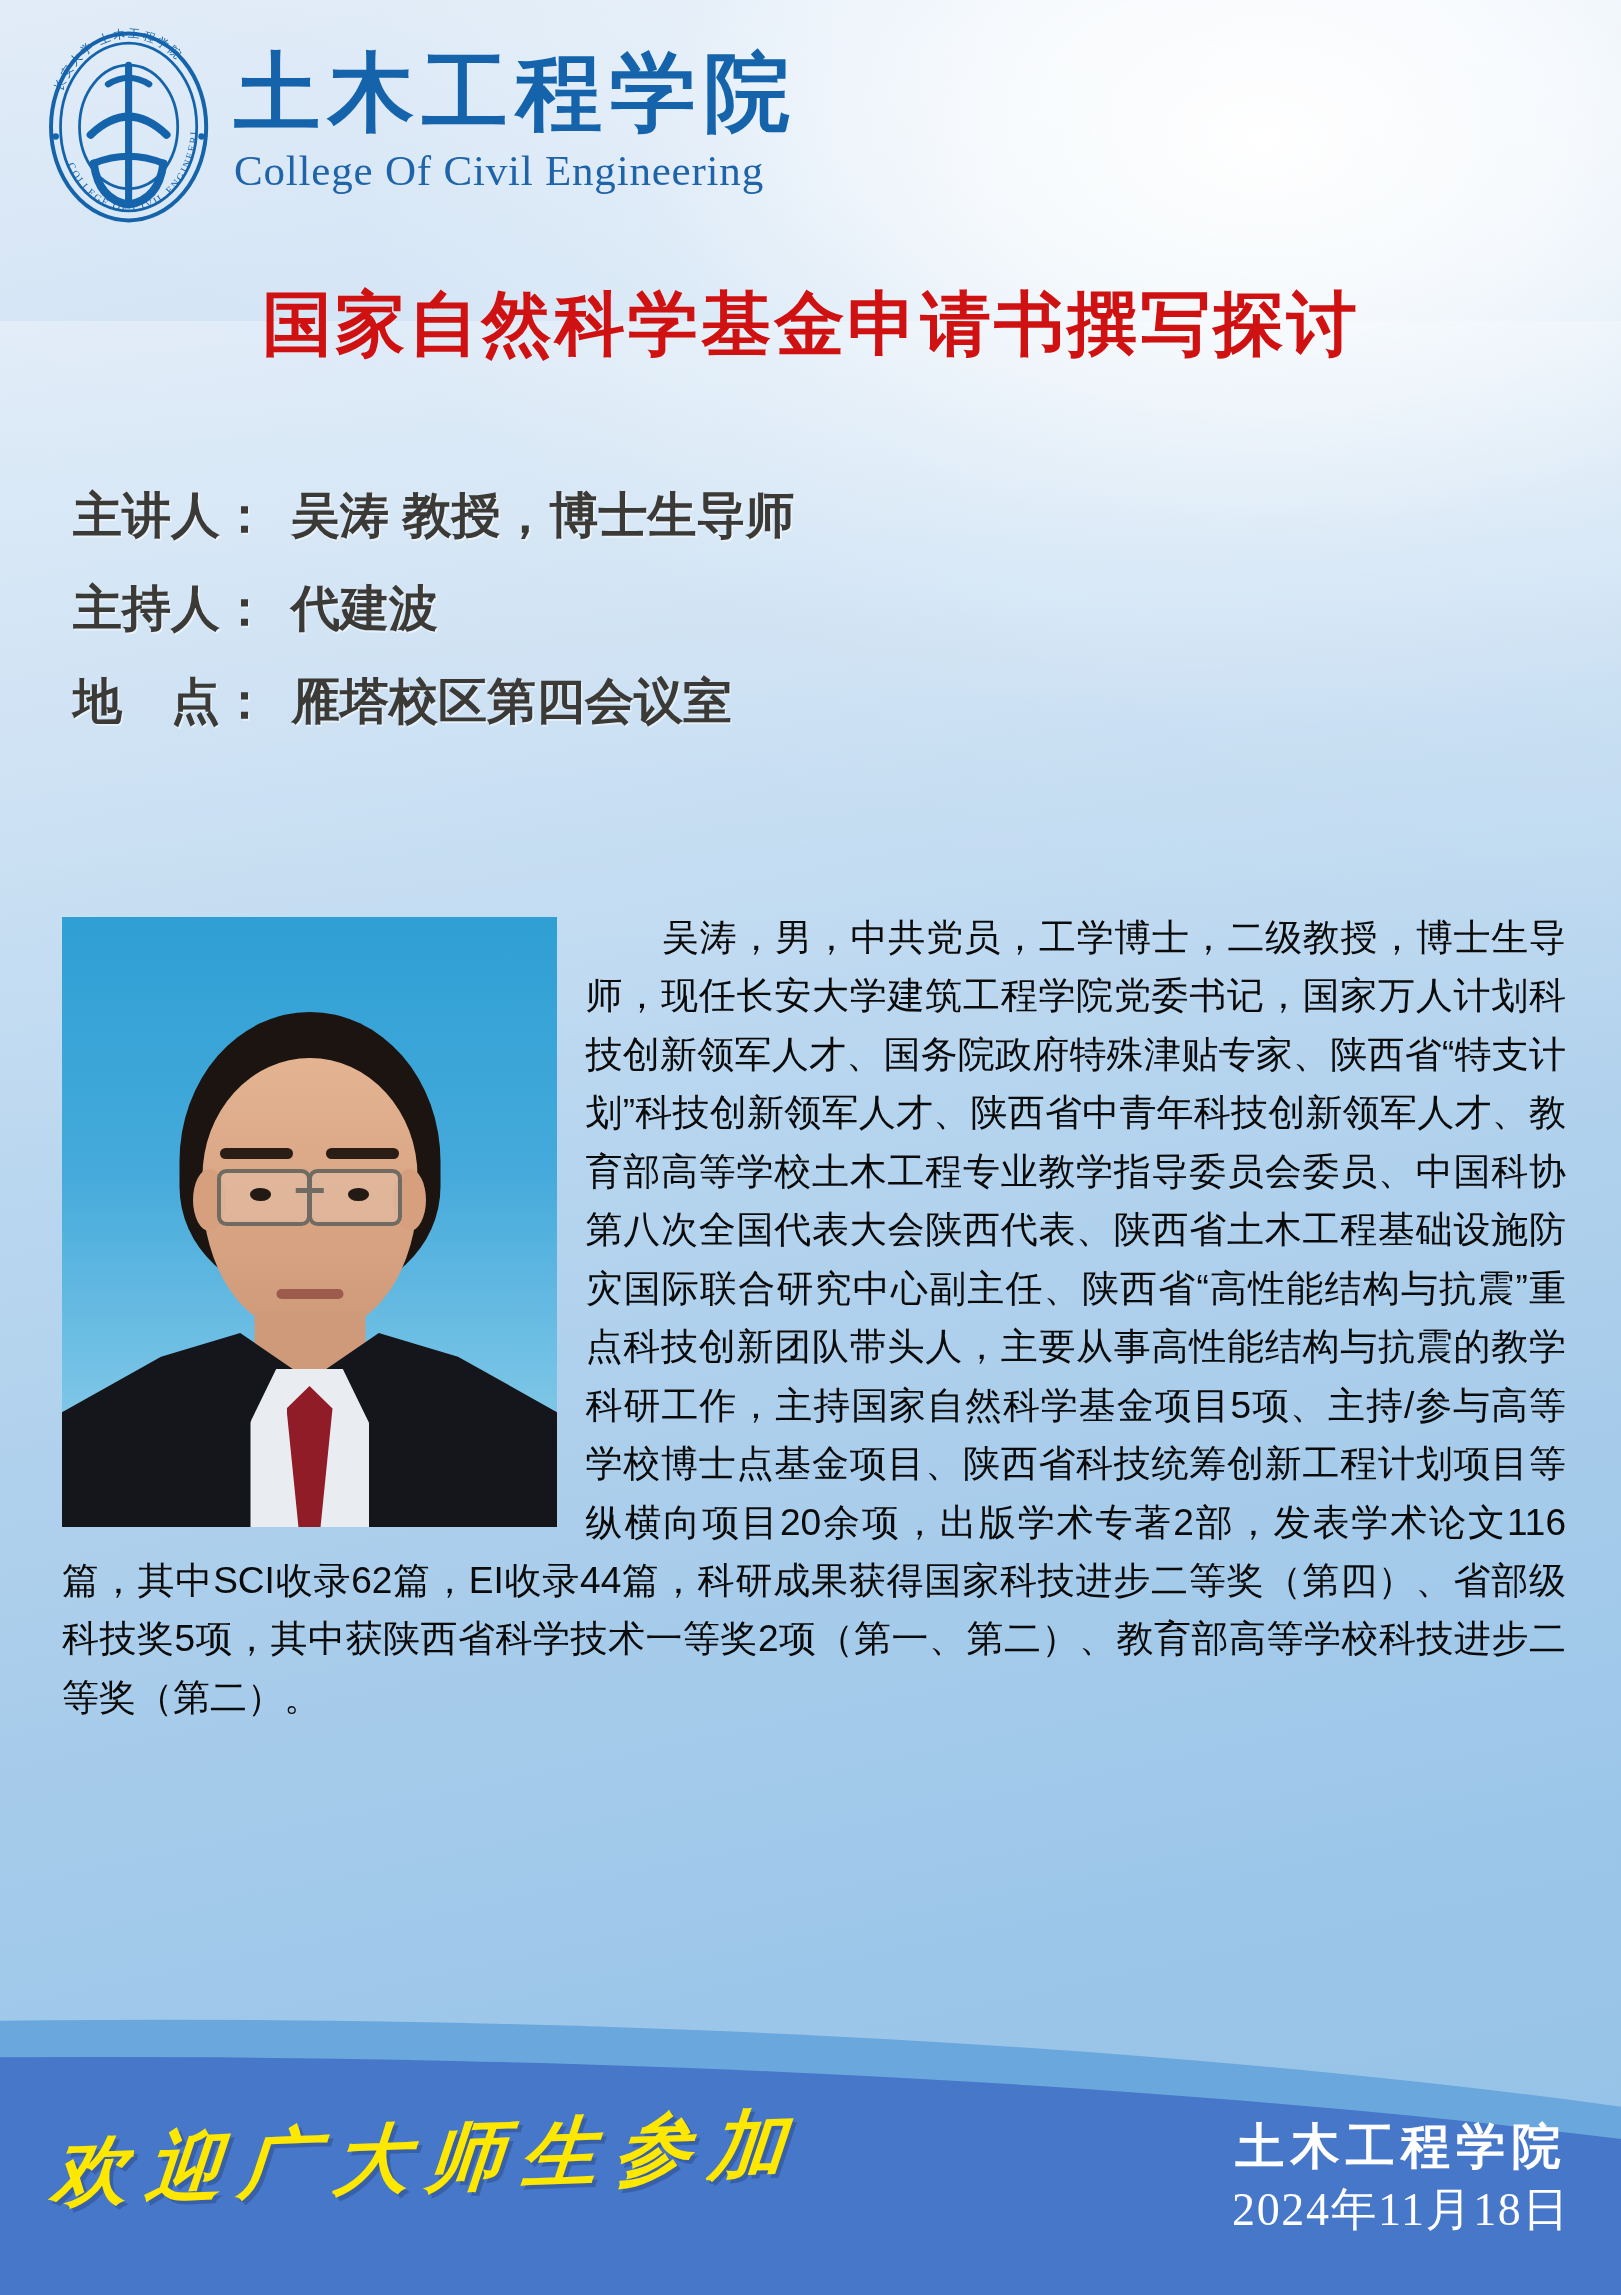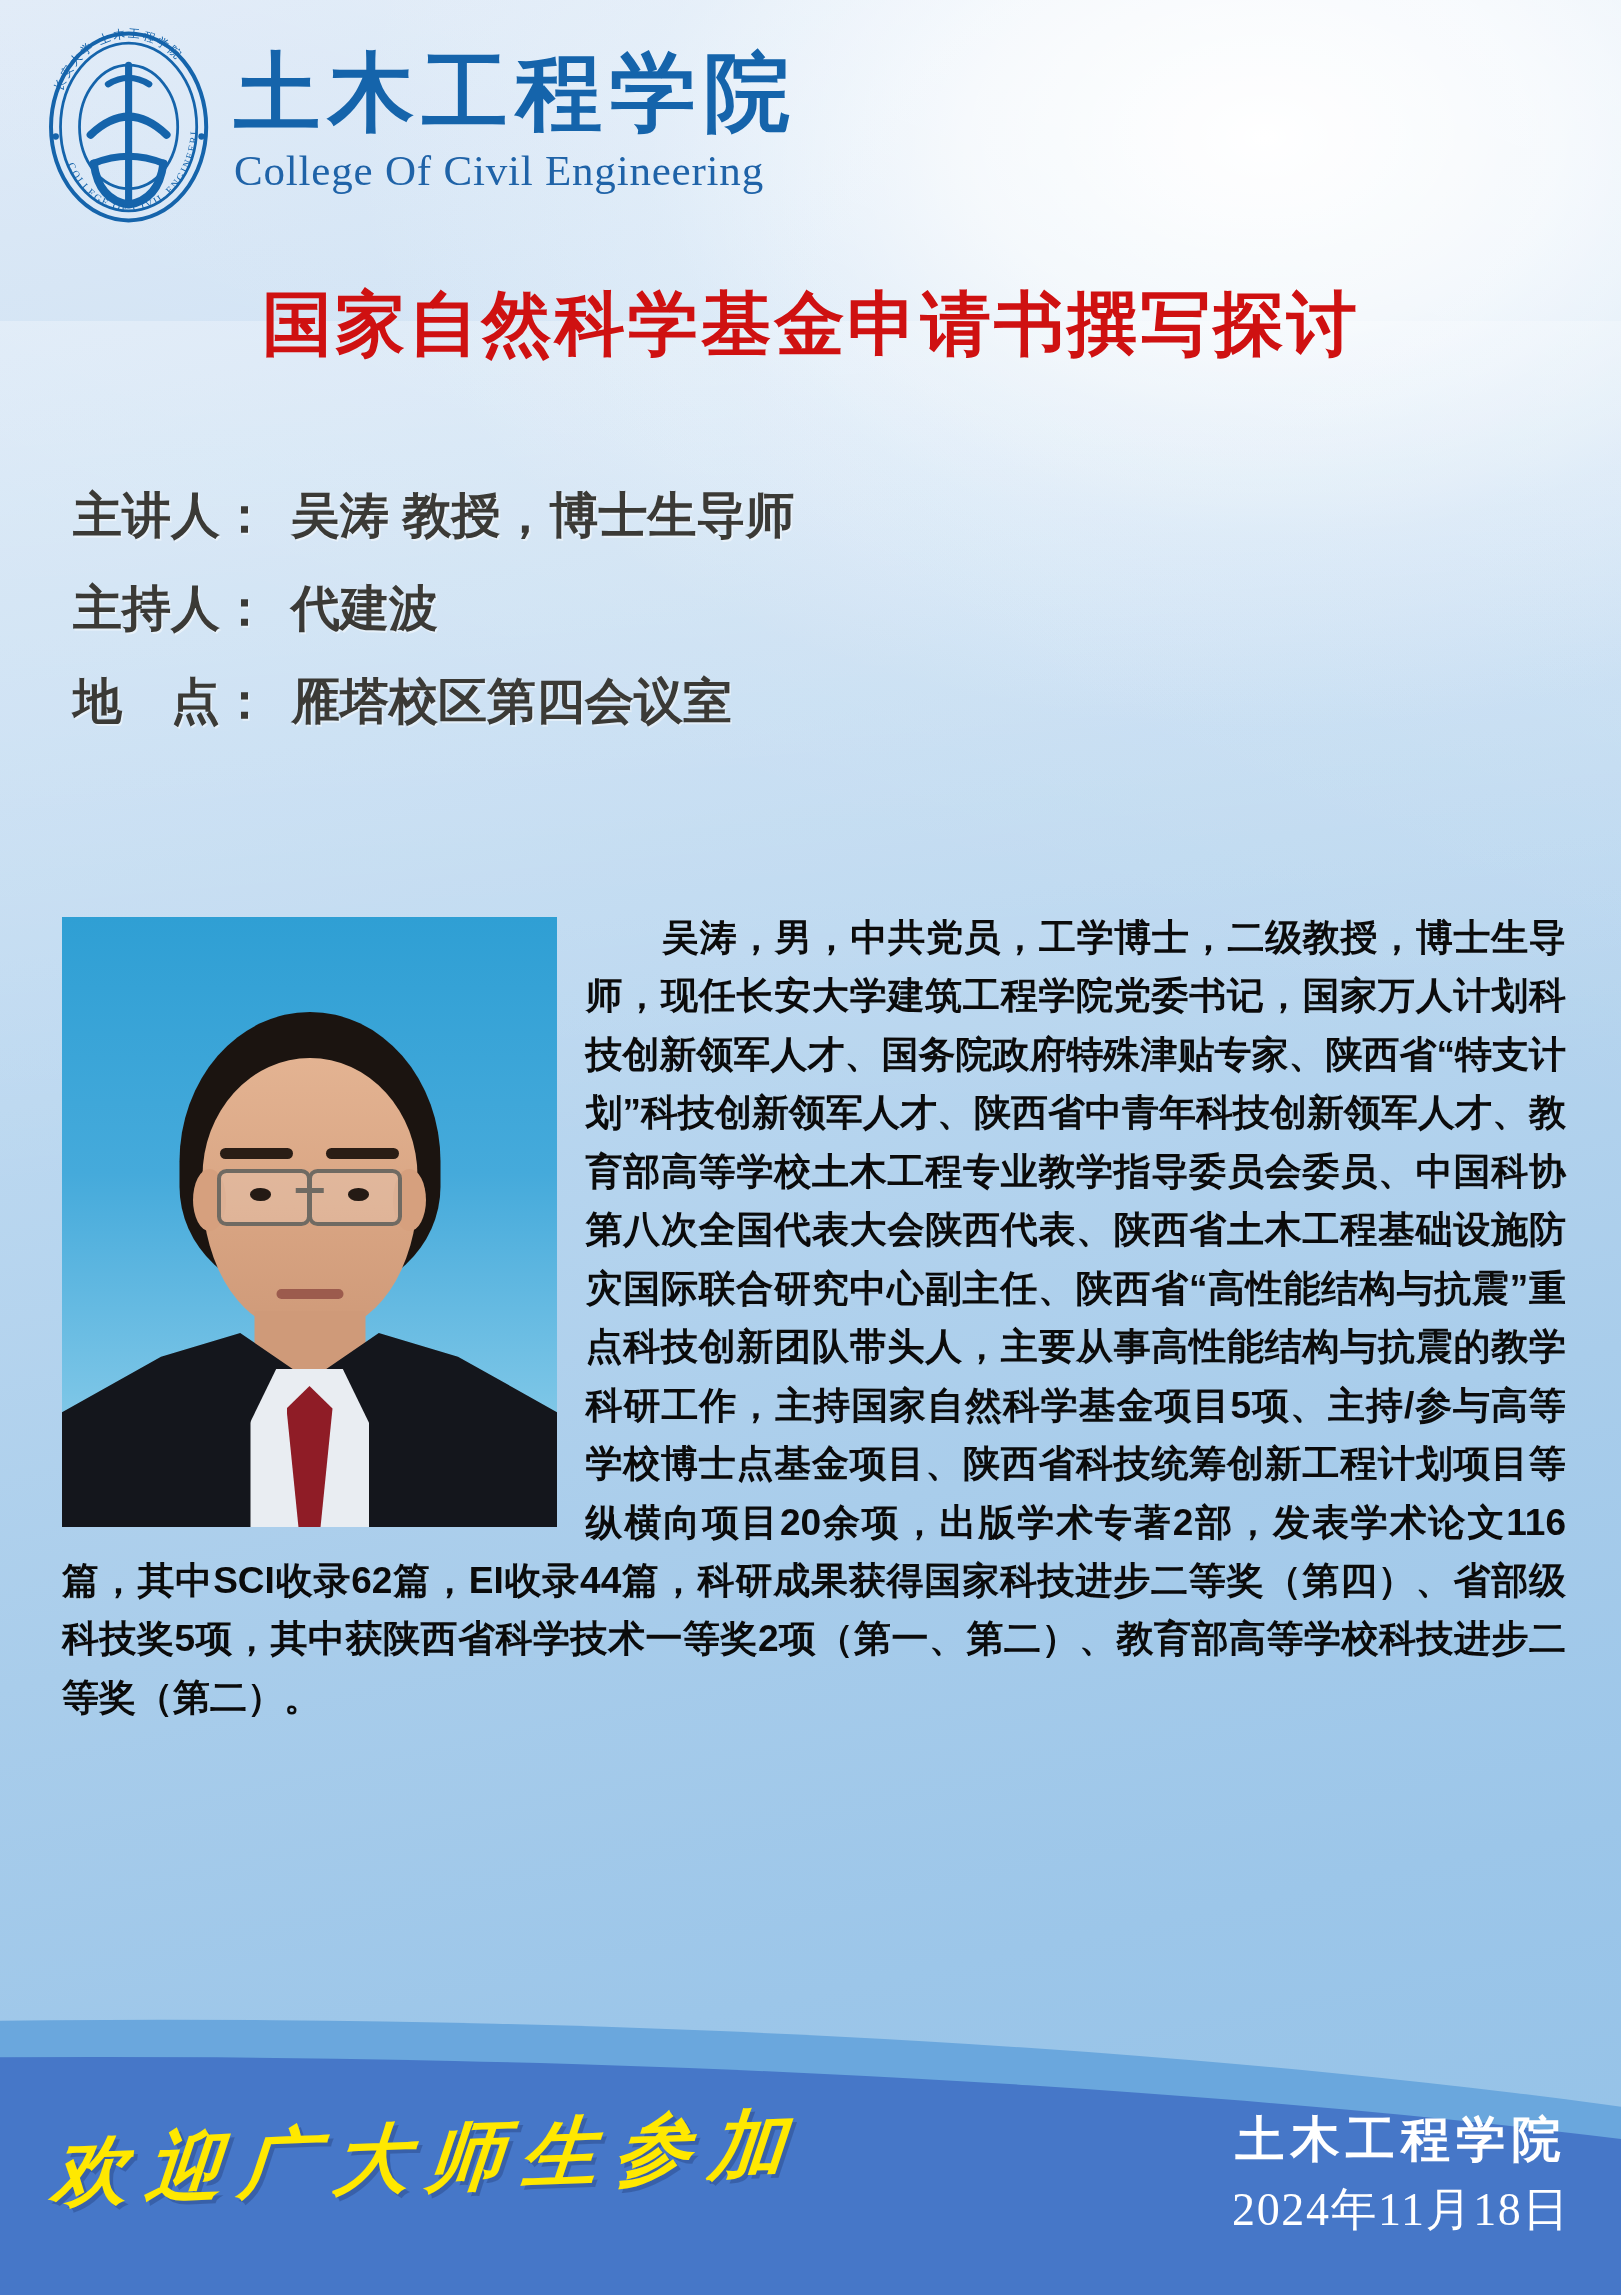--- a/index.html
+++ b/index.html
@@ -133,7 +133,6 @@
     color: #0b0b0b;
     text-align: justify;
     text-justify: inter-character;
-    font-weight: bold;
   }
   .portrait {
     float: left;

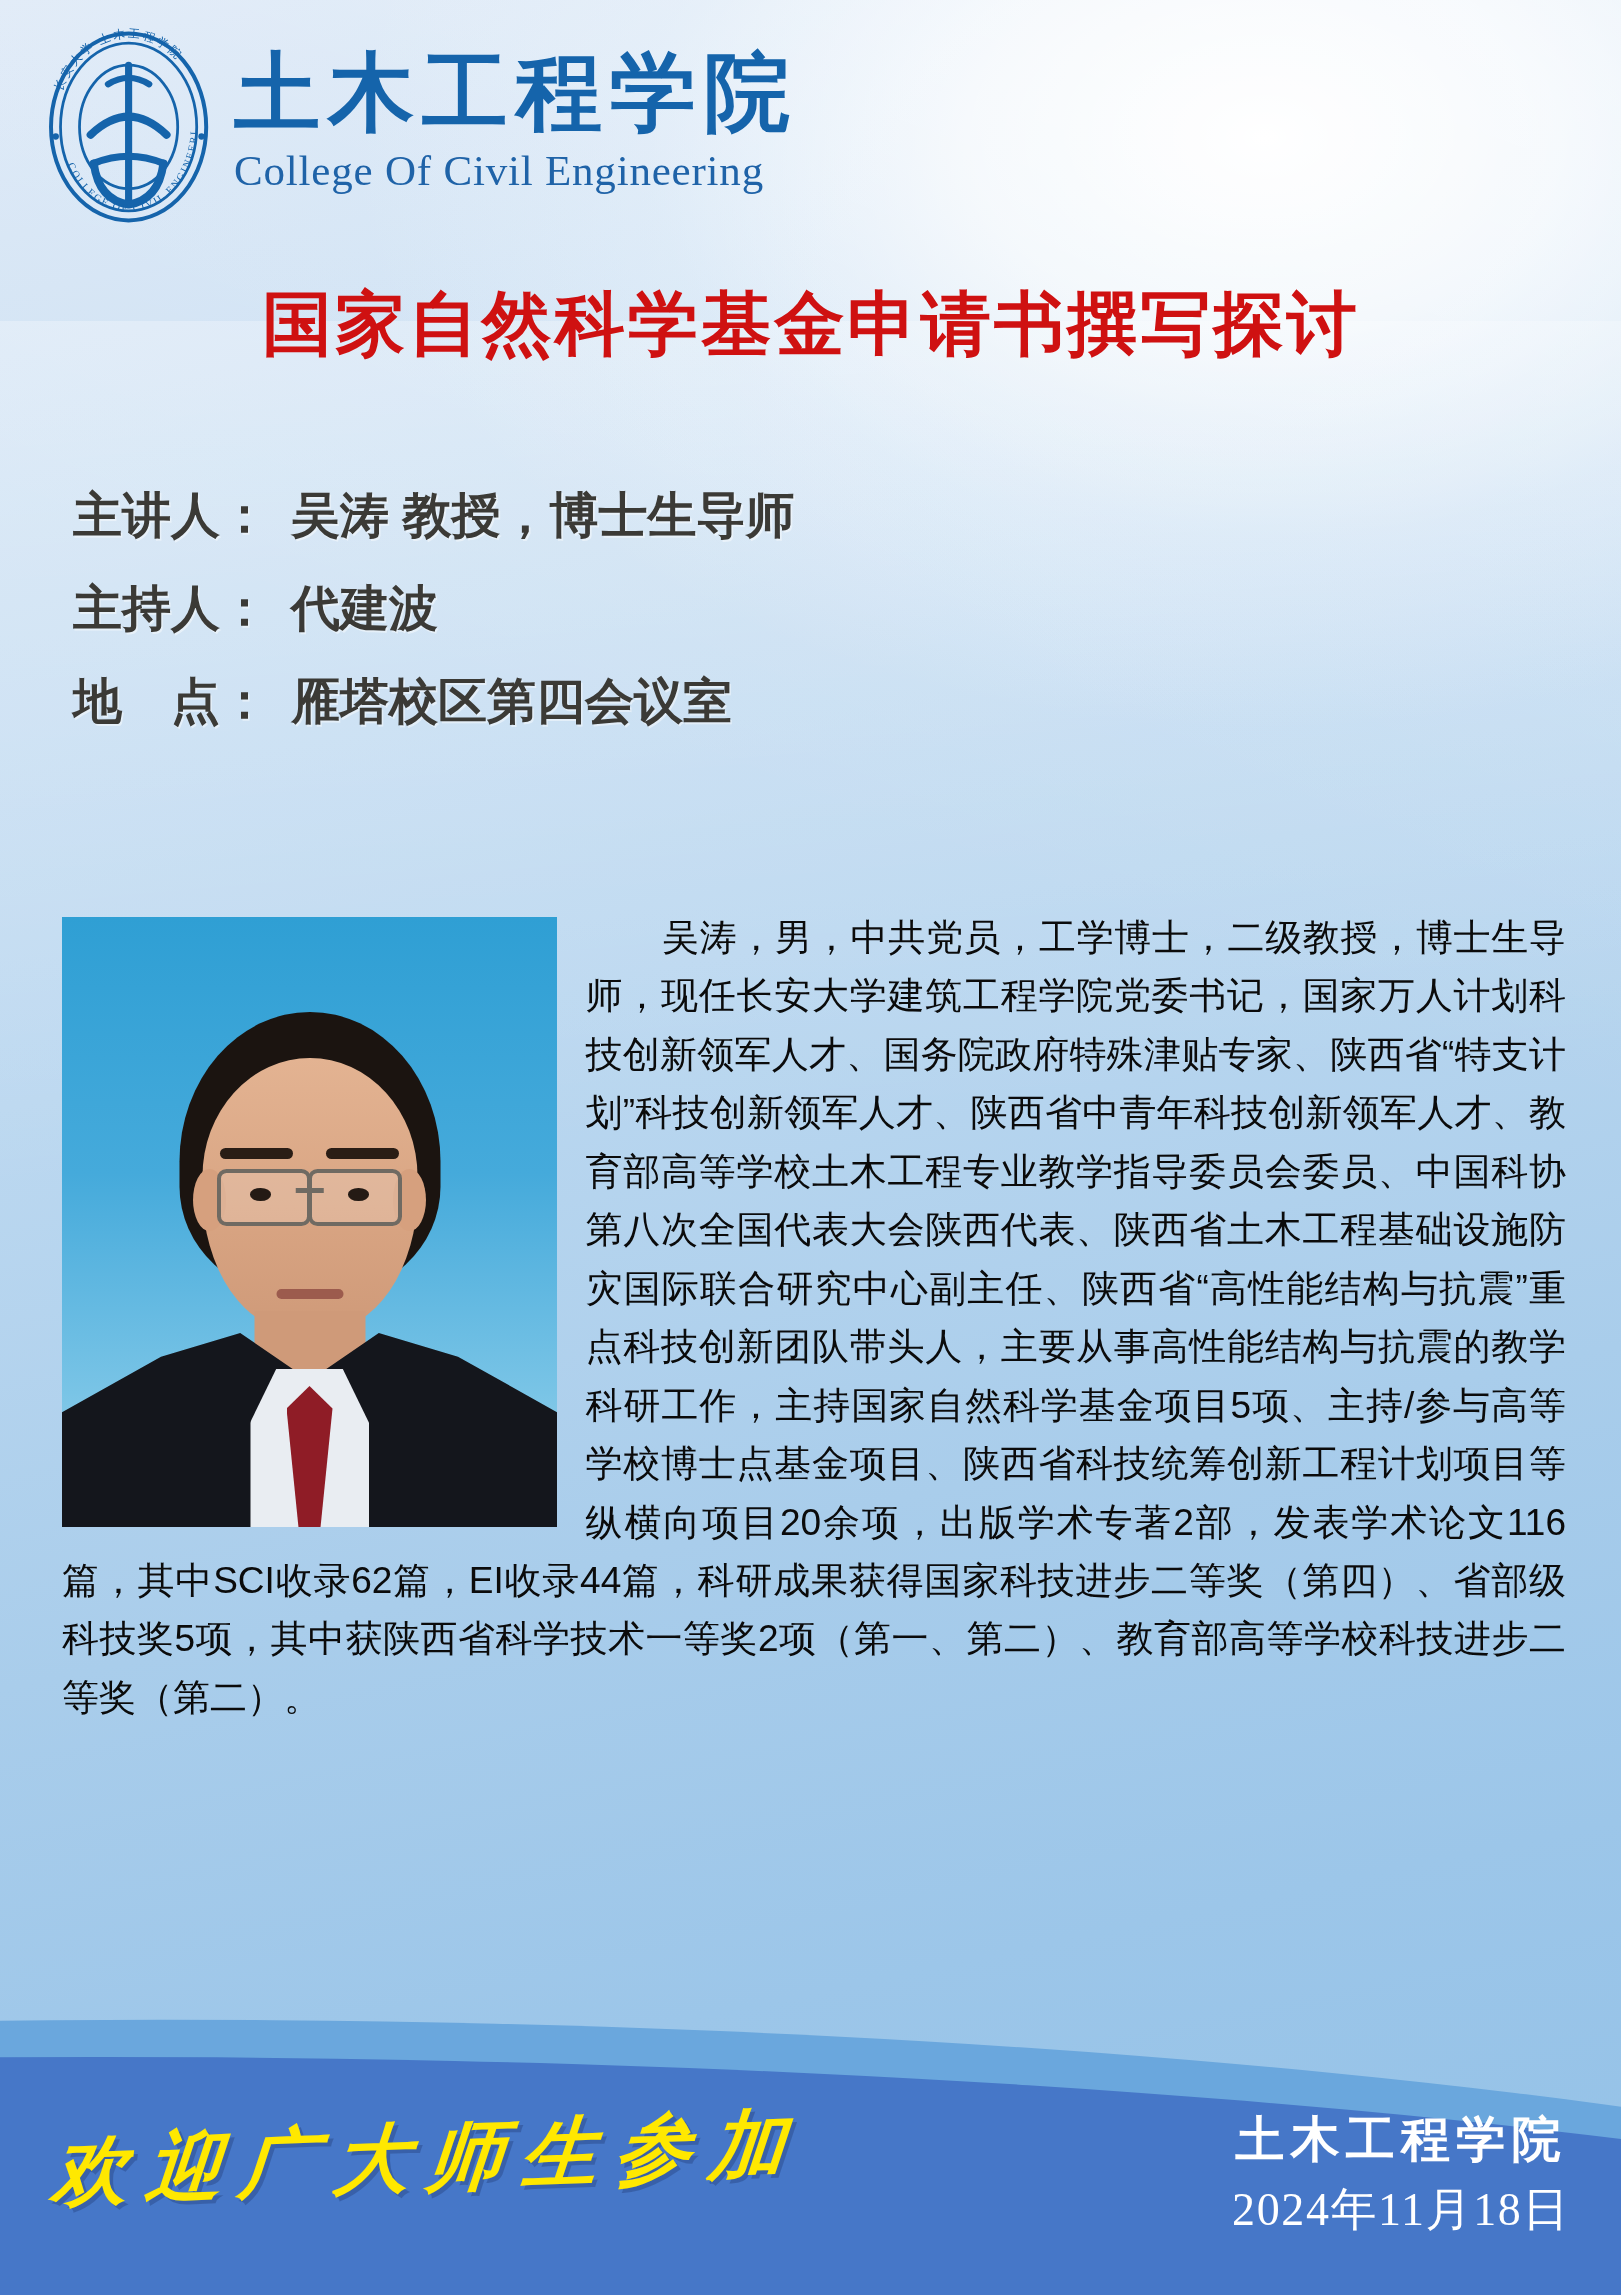--- a/index.html
+++ b/index.html
@@ -301,7 +301,7 @@
     font-weight: 400;
     letter-spacing: 1.6px;
     line-height: 1.3;
-    margin-top: 10px;
+    margin-top: 3px;
   }
 </style>
 </head>

